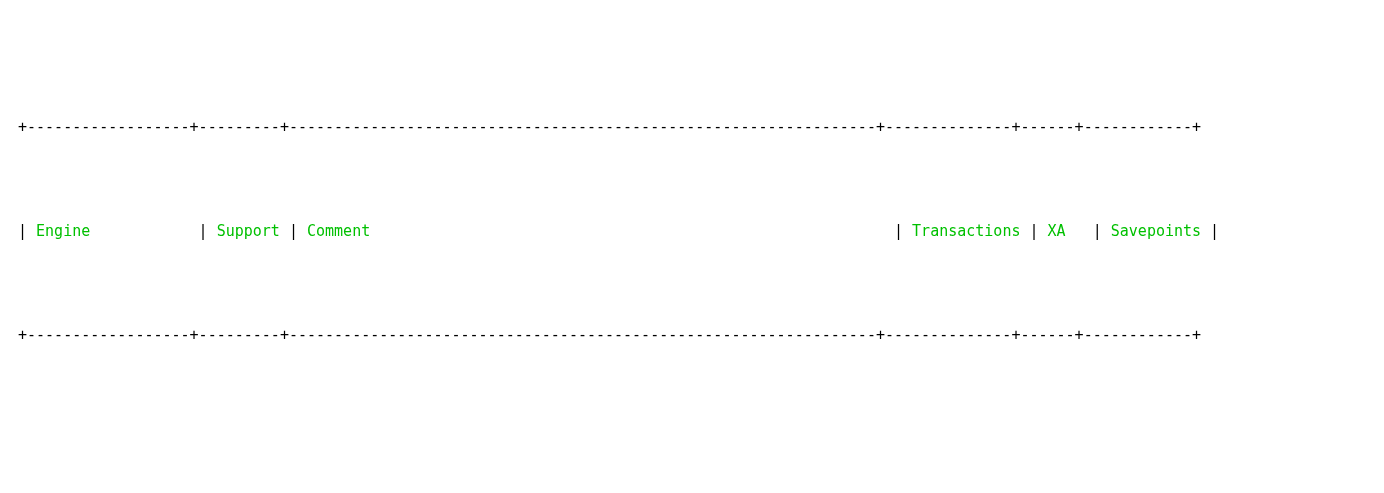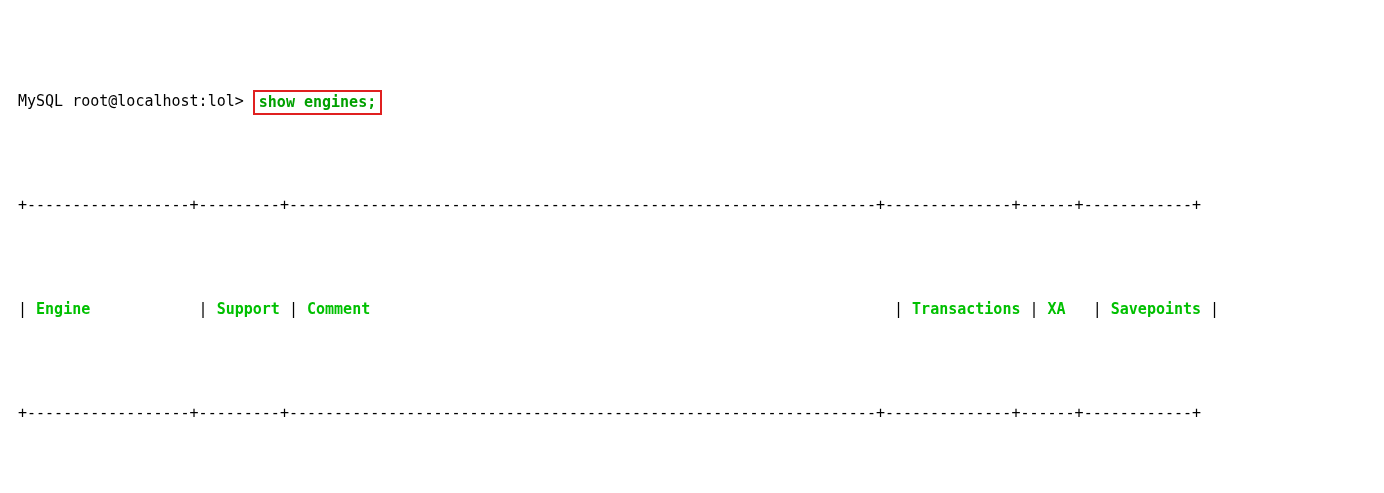--- a/index.html
+++ b/index.html
@@ -57,7 +57,6 @@
 
 <div class="terminal">
 
-  <div class="line"><span class="prompt">MySQL root@localhost:lol&gt;</span><span class="cmd-wrap"> <span class="cmd">show engines;</span></span></div>
 
   <div class="line rule">+------------------+---------+-----------------------------------------------------------------+--------------+------+------------+</div>
 

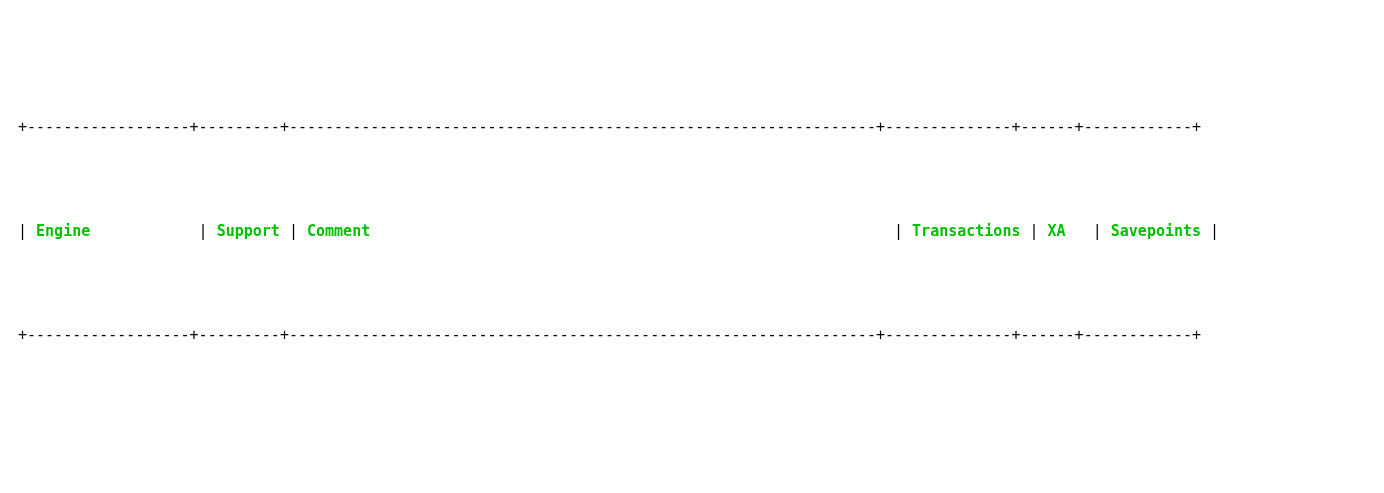--- a/index.html
+++ b/index.html
@@ -46,7 +46,7 @@
   }
   .hdr-name {
     color: #00c000;
-    font-weight: bold;
+    font-weight: normal;
   }
   .bar {
     color: #000000;

